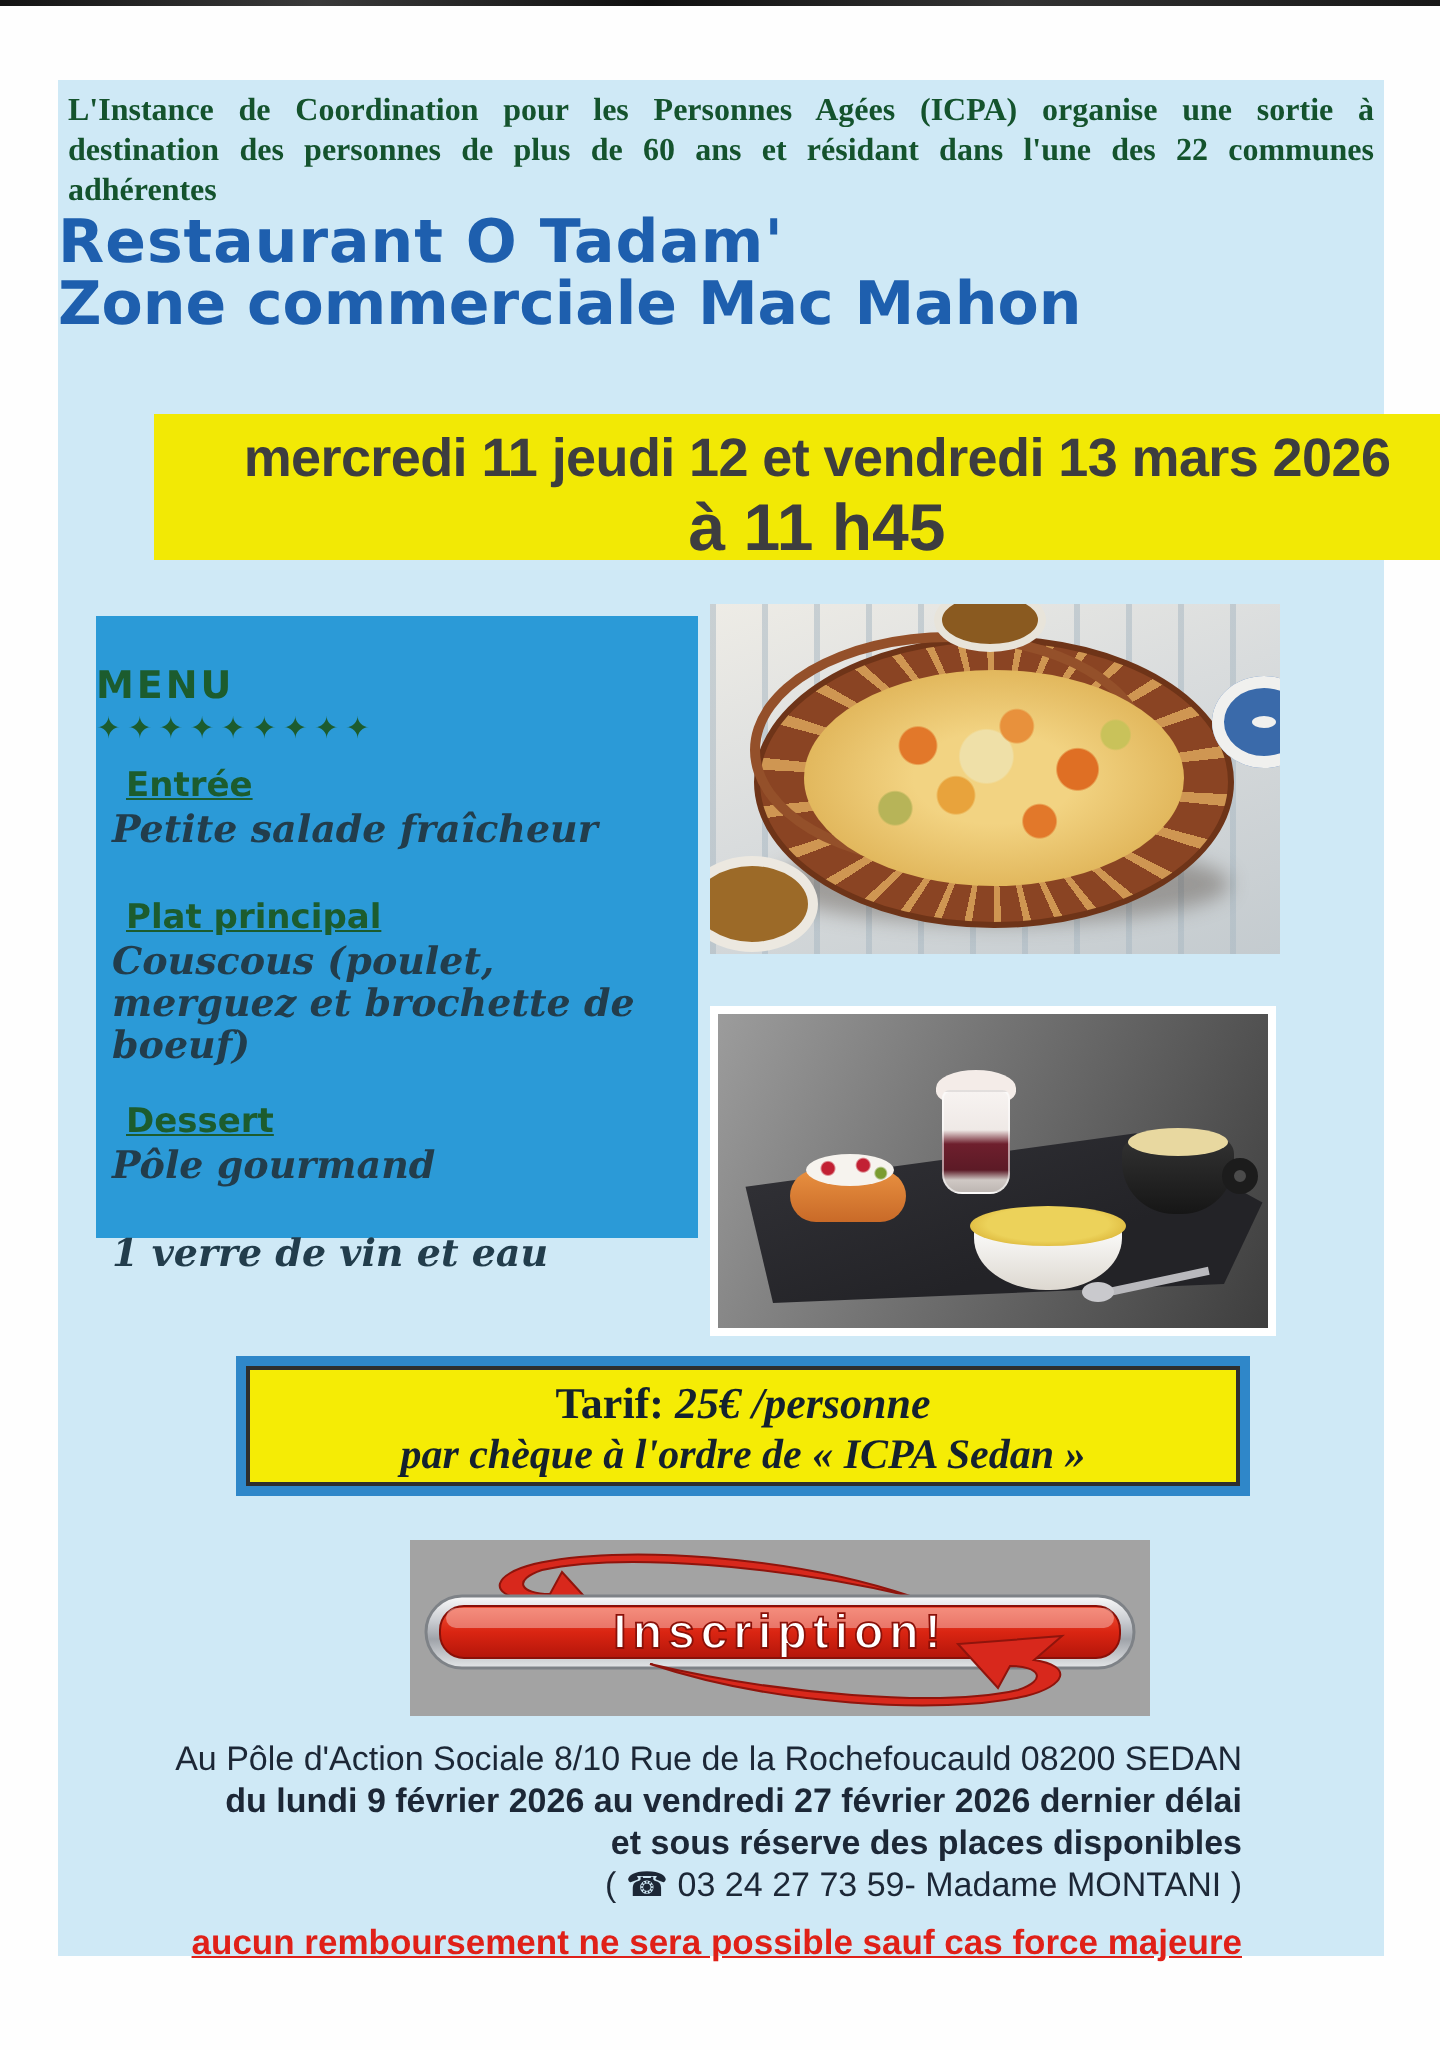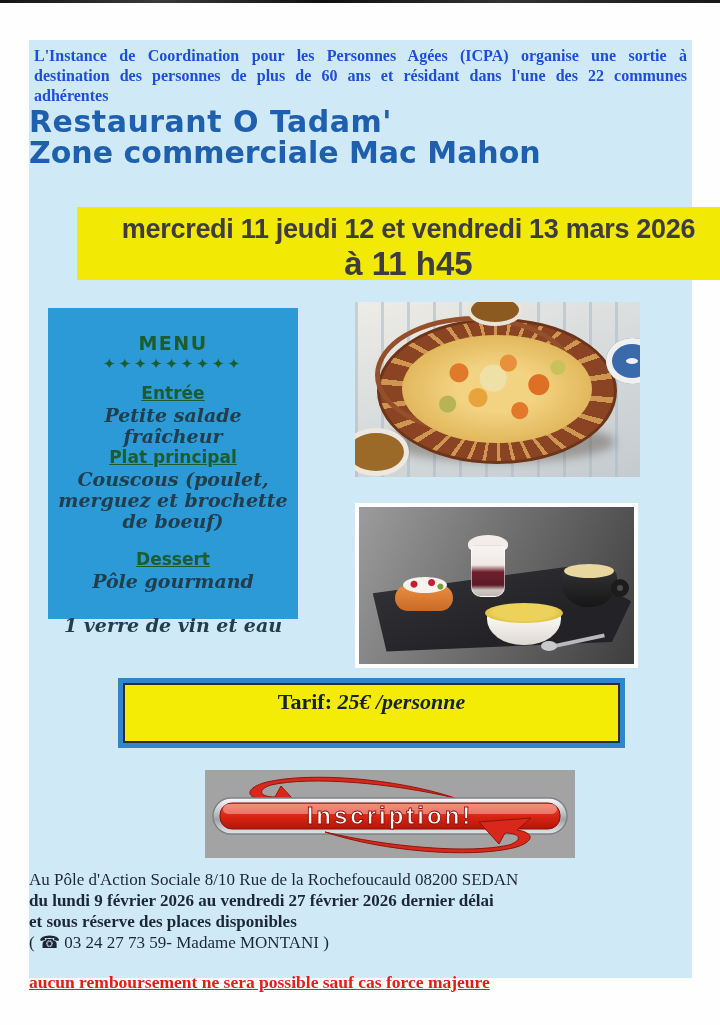--- a/index.html
+++ b/index.html
@@ -22,7 +22,7 @@
   .intro {
     position:absolute; left:5px; top:6px; width:653px;
     font:700 16px/1.26 "Liberation Serif", serif;
-    color:#1d4ed8; text-align:justify; word-spacing:5px;
+    color:#14532d; text-align:justify; word-spacing:5px;
   }
 
   

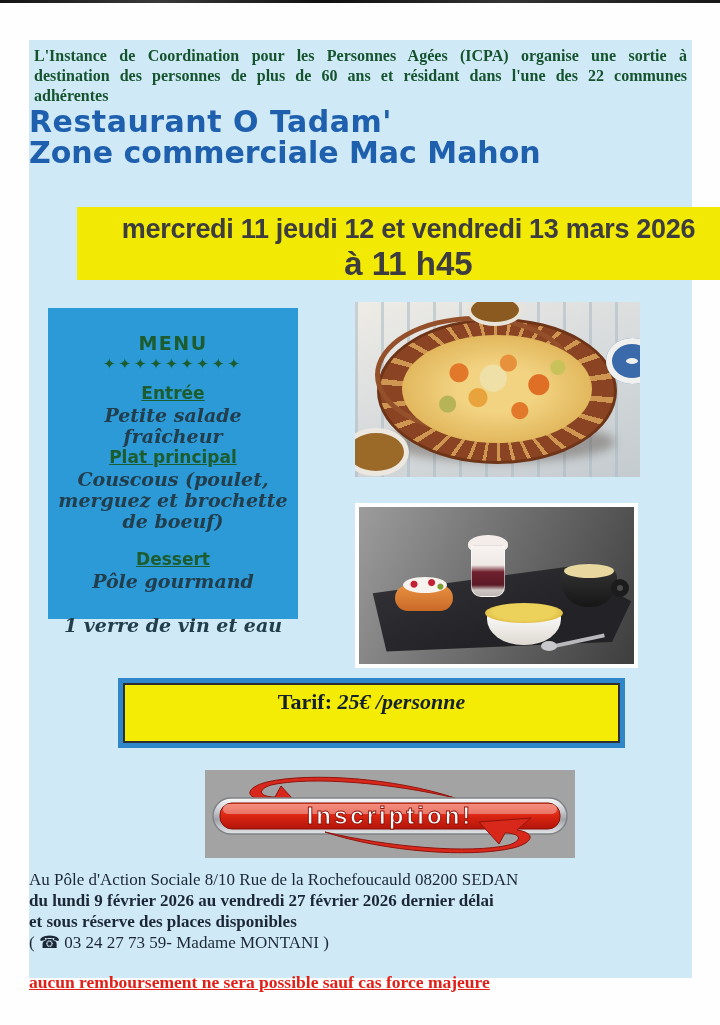--- a/index.html
+++ b/index.html
@@ -47,8 +47,8 @@
 
   
   .menu-box {
-    position:absolute; left:19px; top:268px; width:250px; height:311px;
-    background:#2b9ad7; text-align:center;
+    position:absolute; left:19px; top:268px; width:301px; height:311px;
+    background:#2b9ad7; 
   }
   .menu-heading { margin-top:24px; font:700 19px "DejaVu Sans", sans-serif; color:#1c5c2e; letter-spacing:1.5px; }
   .menu-stars   { margin-top:1px; color:#1c5c2e; font-size:15px; letter-spacing:3px; font-family:"DejaVu Sans", sans-serif; }

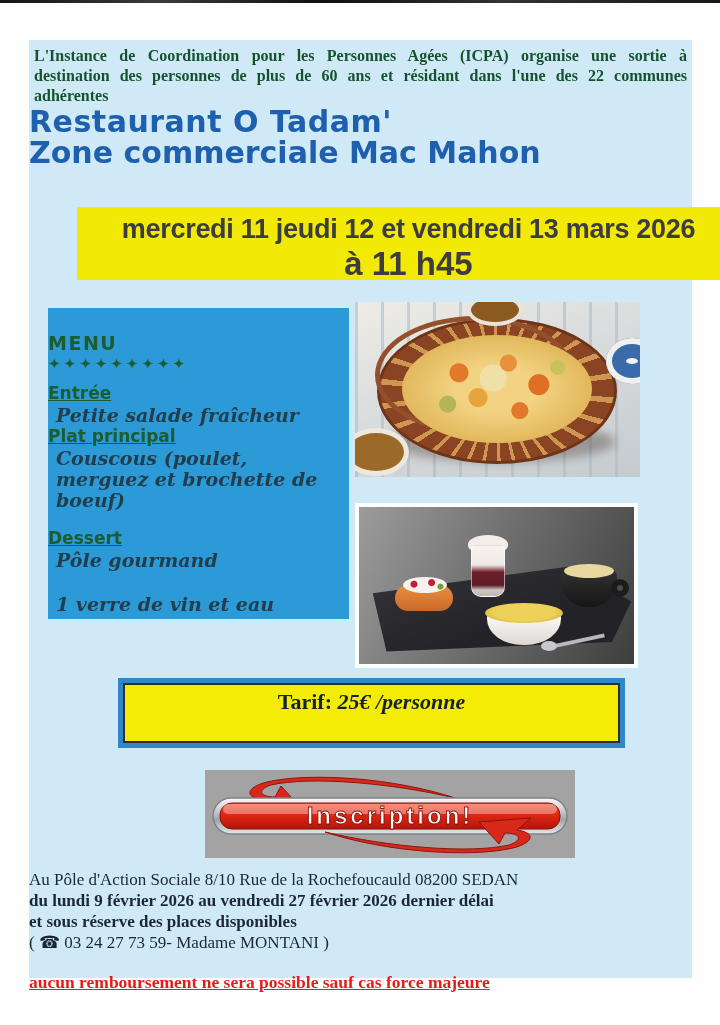--- a/index.html
+++ b/index.html
@@ -52,7 +52,7 @@
   }
   .menu-heading { margin-top:24px; font:700 19px "DejaVu Sans", sans-serif; color:#1c5c2e; letter-spacing:1.5px; }
   .menu-stars   { margin-top:1px; color:#1c5c2e; font-size:15px; letter-spacing:3px; font-family:"DejaVu Sans", sans-serif; }
-  .course-label { font:700 17px "DejaVu Sans", sans-serif; color:#1c5c2e; text-decoration:underline; }
+  .course-label { font:700 17px "DejaVu Sans", sans-serif; color:#1c5c2e; text-decoration:underline;padding-left:15px; }
   .course-dish  { font:italic 700 19px/21px "DejaVu Serif", serif; color:#223d4c; padding:0 8px; }
   .m-entree { margin-top:10px; }  .m-entree-dish { margin-top:2px; }
   .m-plat   { }  .m-plat-dish   { margin-top:2px; }

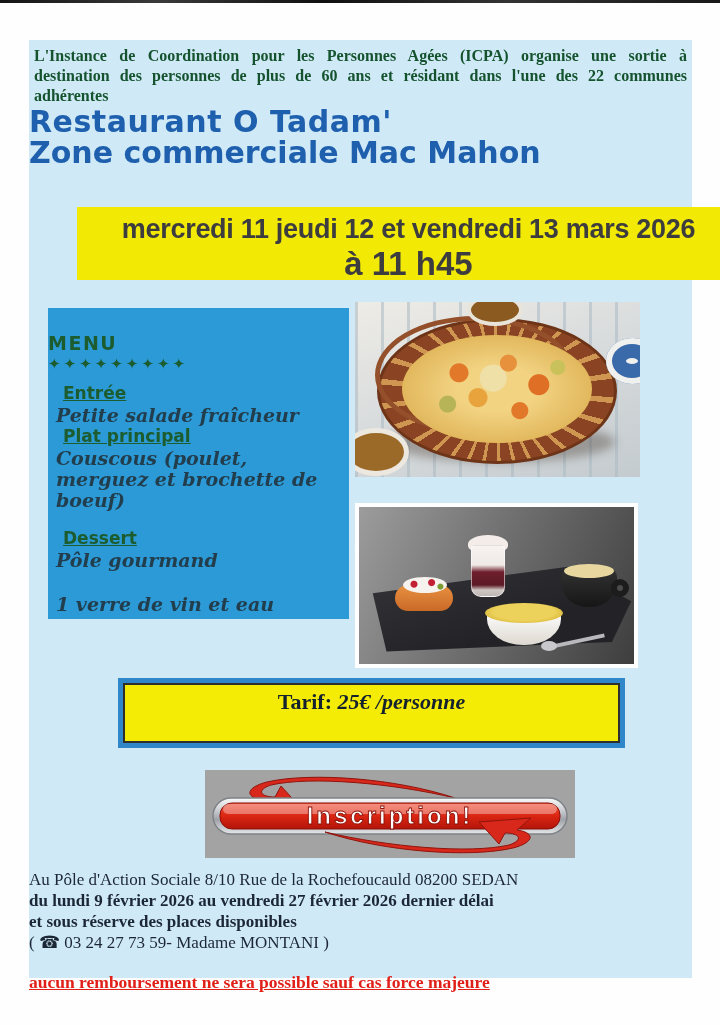--- a/index.html
+++ b/index.html
@@ -55,7 +55,7 @@
   .course-label { font:700 17px "DejaVu Sans", sans-serif; color:#1c5c2e; text-decoration:underline;padding-left:15px; }
   .course-dish  { font:italic 700 19px/21px "DejaVu Serif", serif; color:#223d4c; padding:0 8px; }
   .m-entree { margin-top:10px; }  .m-entree-dish { margin-top:2px; }
-  .m-plat   { }  .m-plat-dish   { margin-top:2px; }
+  .m-plat   { margin-top:23px; }  .m-plat-dish   { margin-top:2px; }
   .m-dessert{ margin-top:17px; }  .m-dessert-dish{ margin-top:2px; }
   .m-drinks { margin-top:23px; }
 

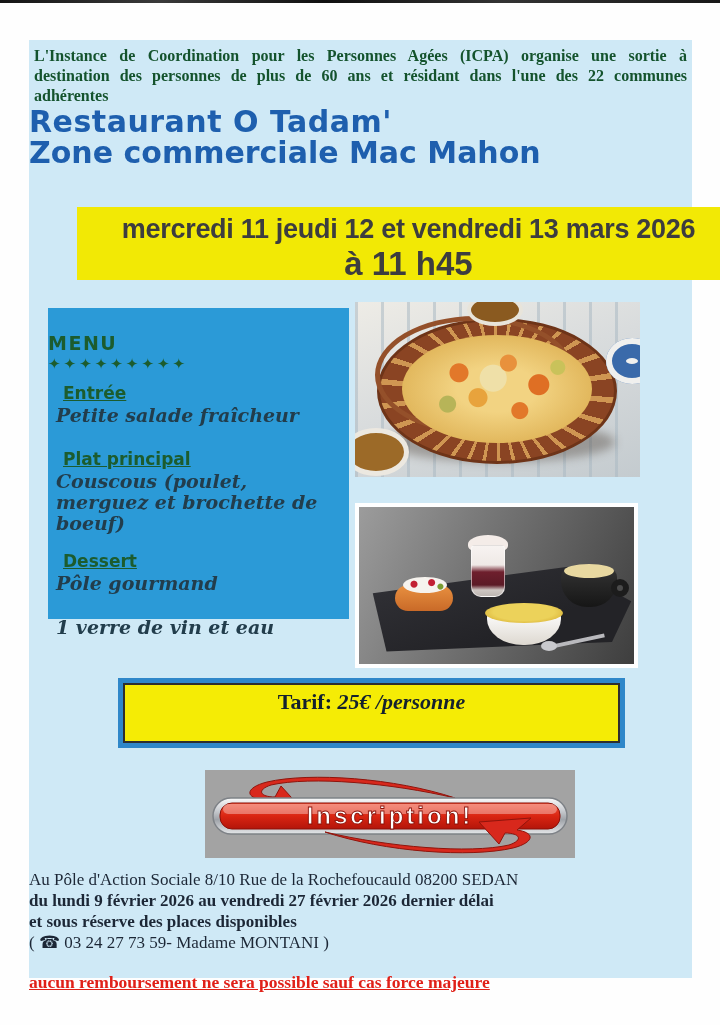--- a/index.html
+++ b/index.html
@@ -219,6 +219,7 @@
 
     <div class="tarif">
       <div class="tarif-l1"><span class="t-lab">Tarif:</span><span class="t-val"> 25€ /personne</span></div>
+      <div class="tarif-l2">par chèque à l'ordre de  « ICPA Sedan »</div>
     </div>
 
     <div class="inscription">

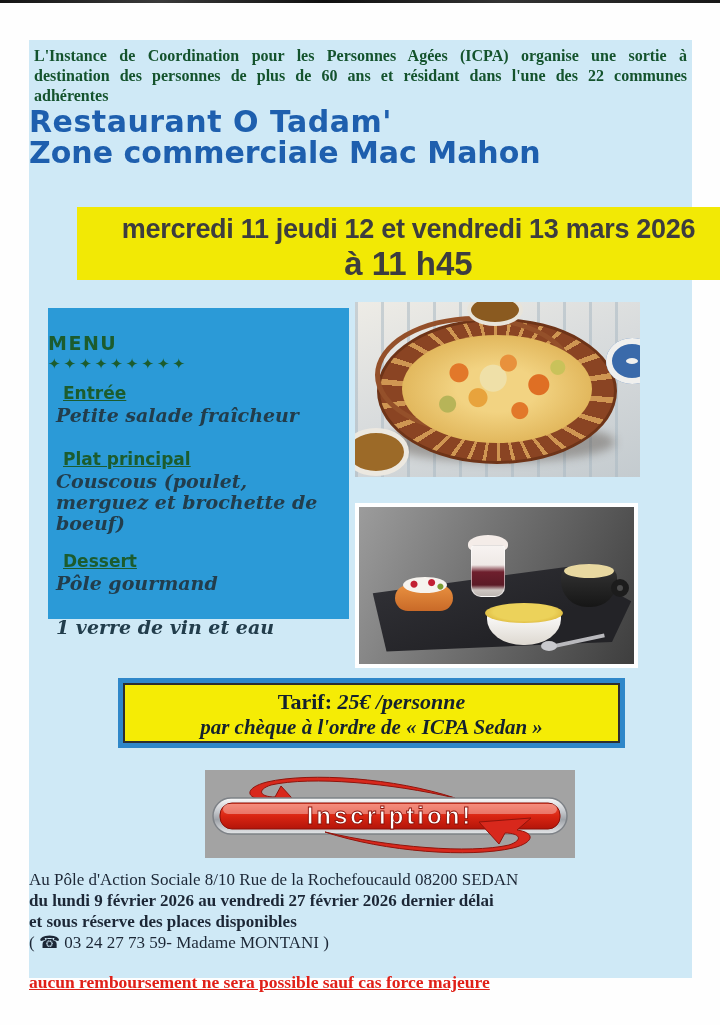--- a/index.html
+++ b/index.html
@@ -150,8 +150,8 @@
 
   
   .footer {
-    position:absolute; left:0; top:829px; width:592px; text-align:left;
-    color:#1c2736; font-family:Liberation Serif, serif;
+    position:absolute; left:0; top:829px; width:592px; text-align:right;
+    color:#1c2736; font-family:Liberation Sans, sans-serif;
     font-size:17px; line-height:21px;
   }
   .f-bold { font-weight:bold; }

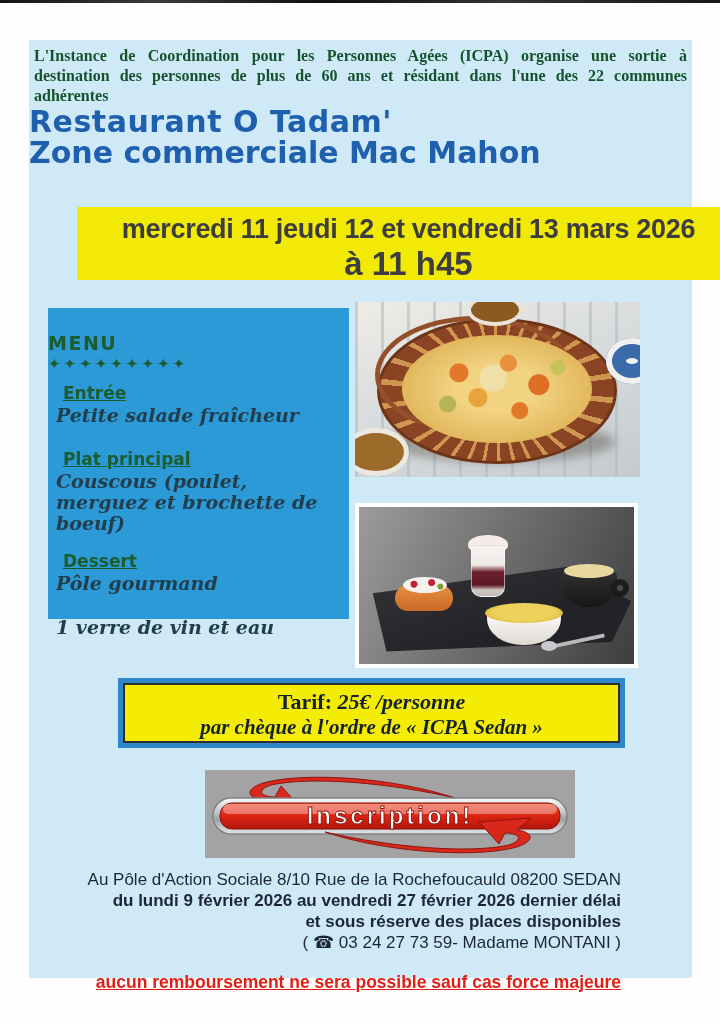--- a/index.html
+++ b/index.html
@@ -156,7 +156,7 @@
   }
   .f-bold { font-weight:bold; }
   .f-refund {
-    margin-top:19px; font-weight:bold; text-decoration:underline;
+    margin-top:8px; font-weight:bold; text-decoration:underline;
     color:#e02018; font-size:17.5px;
   }
 </style>

